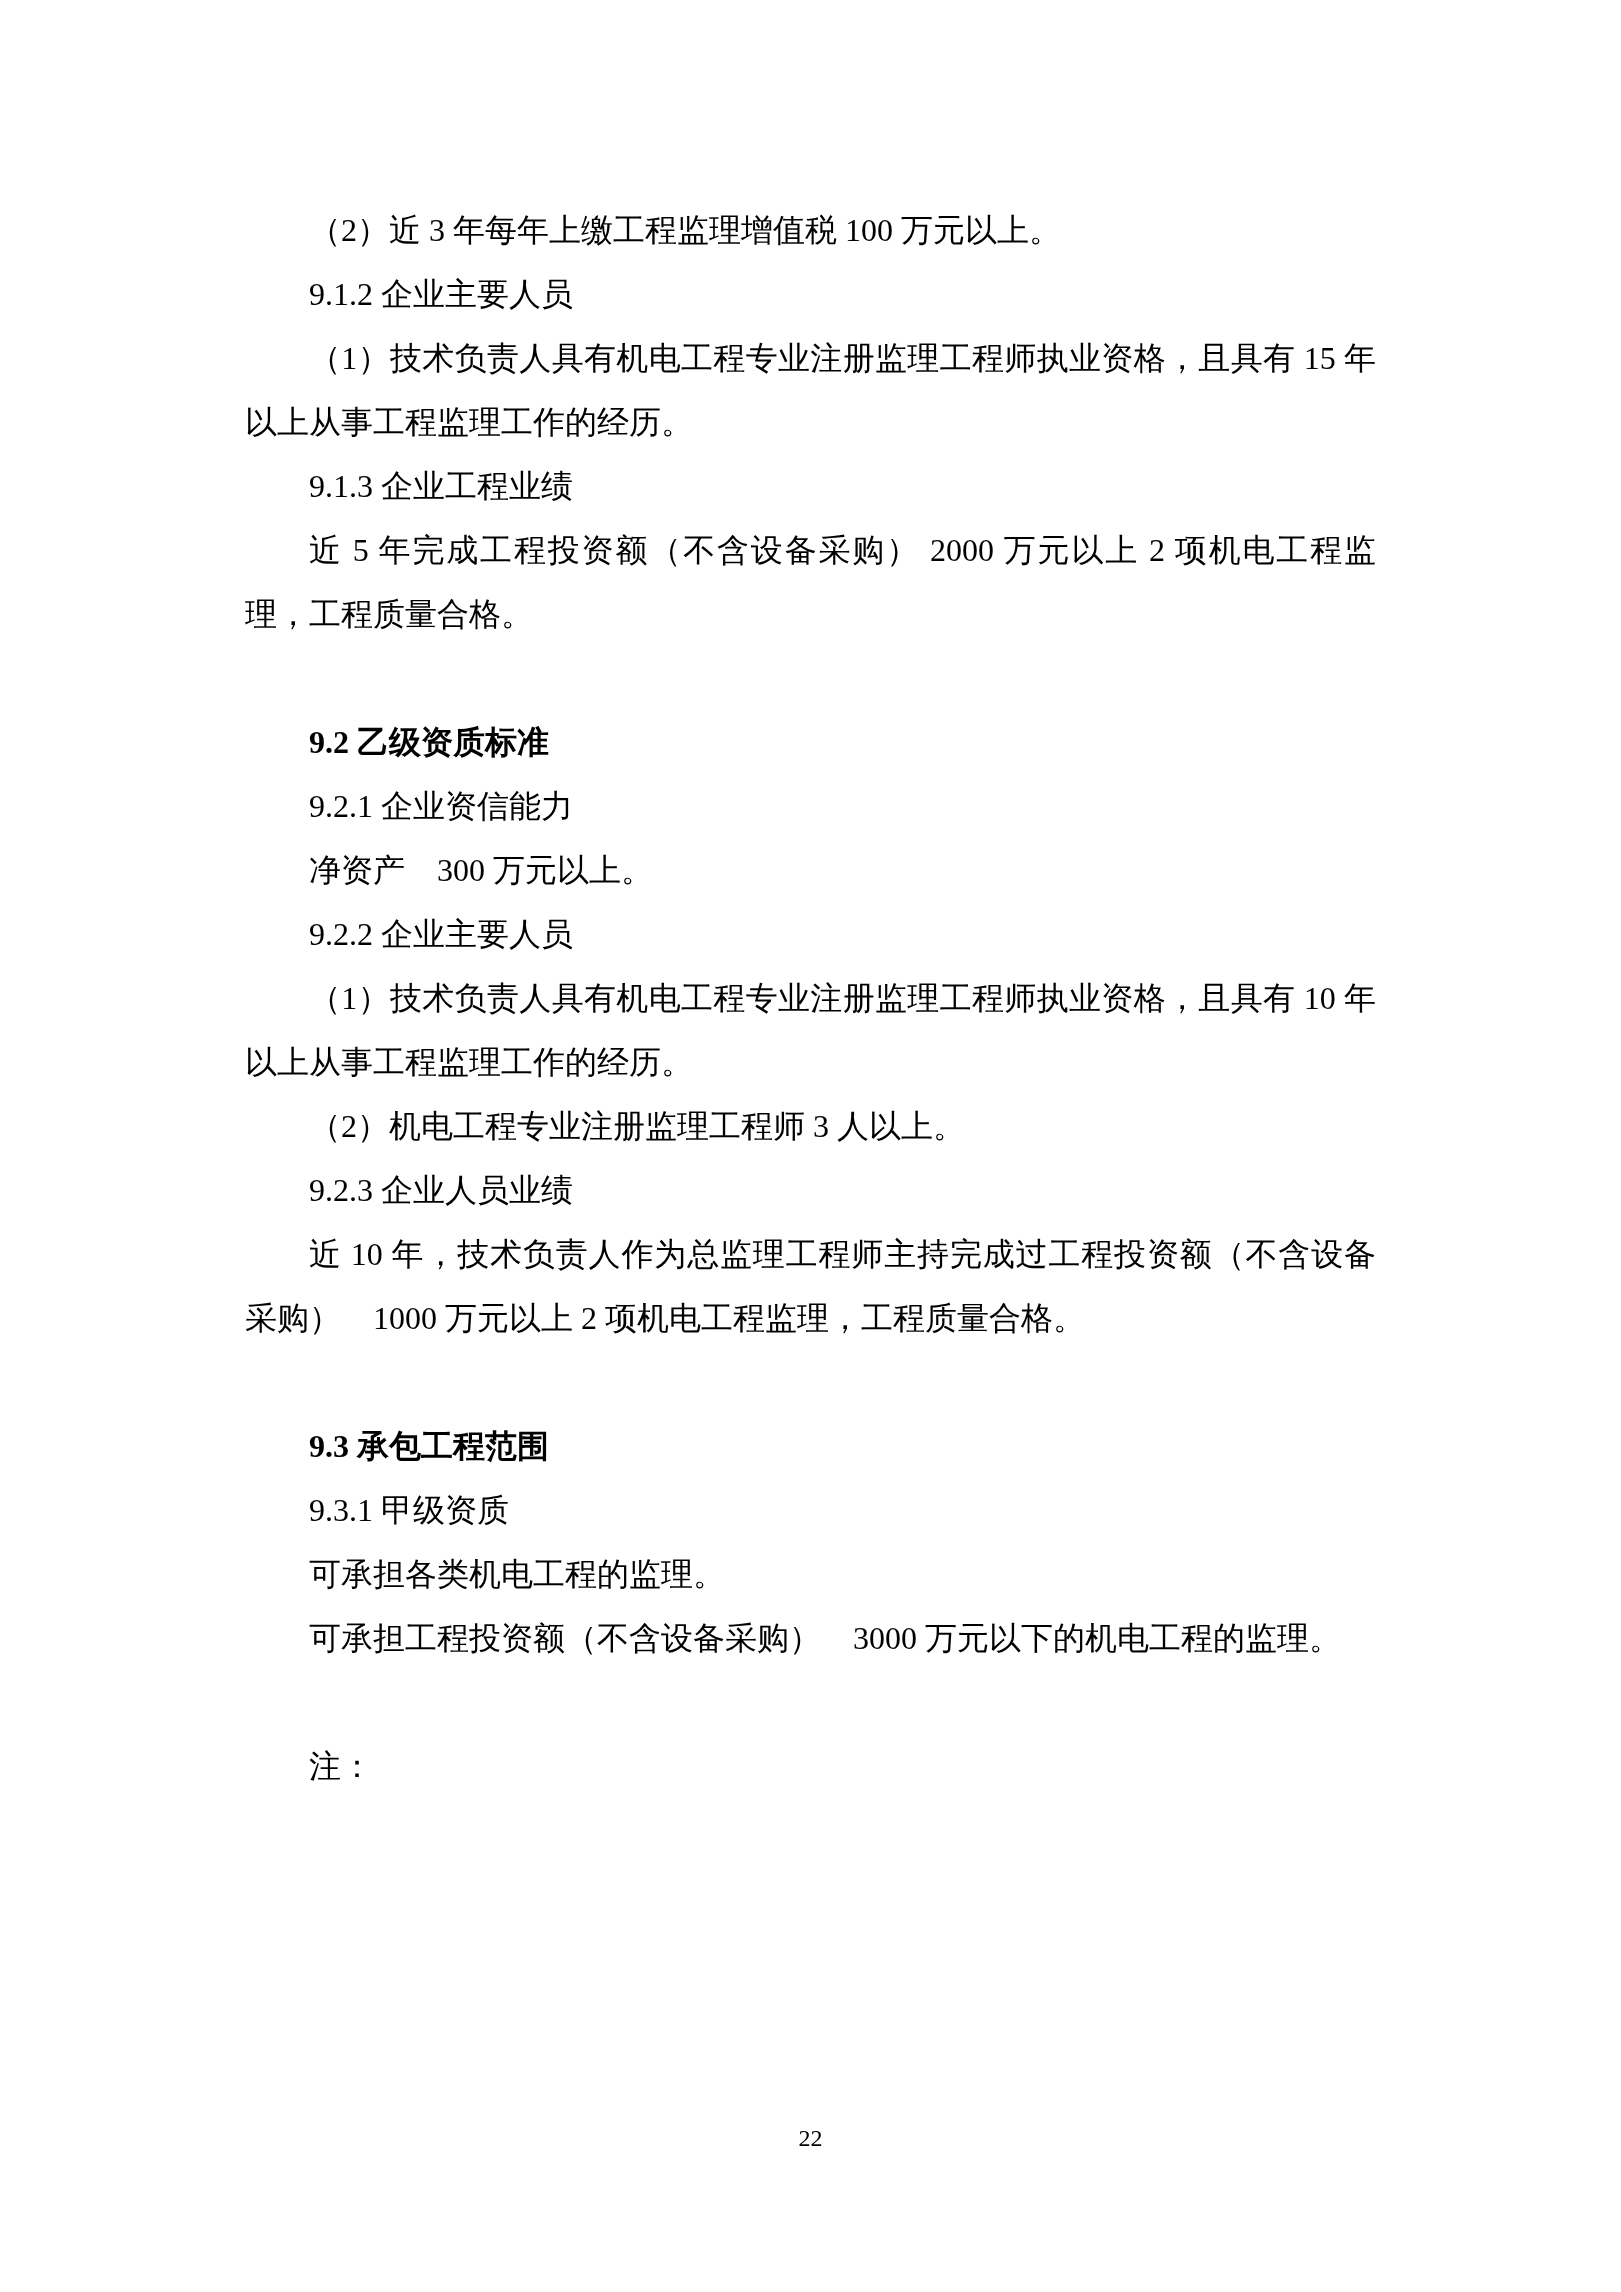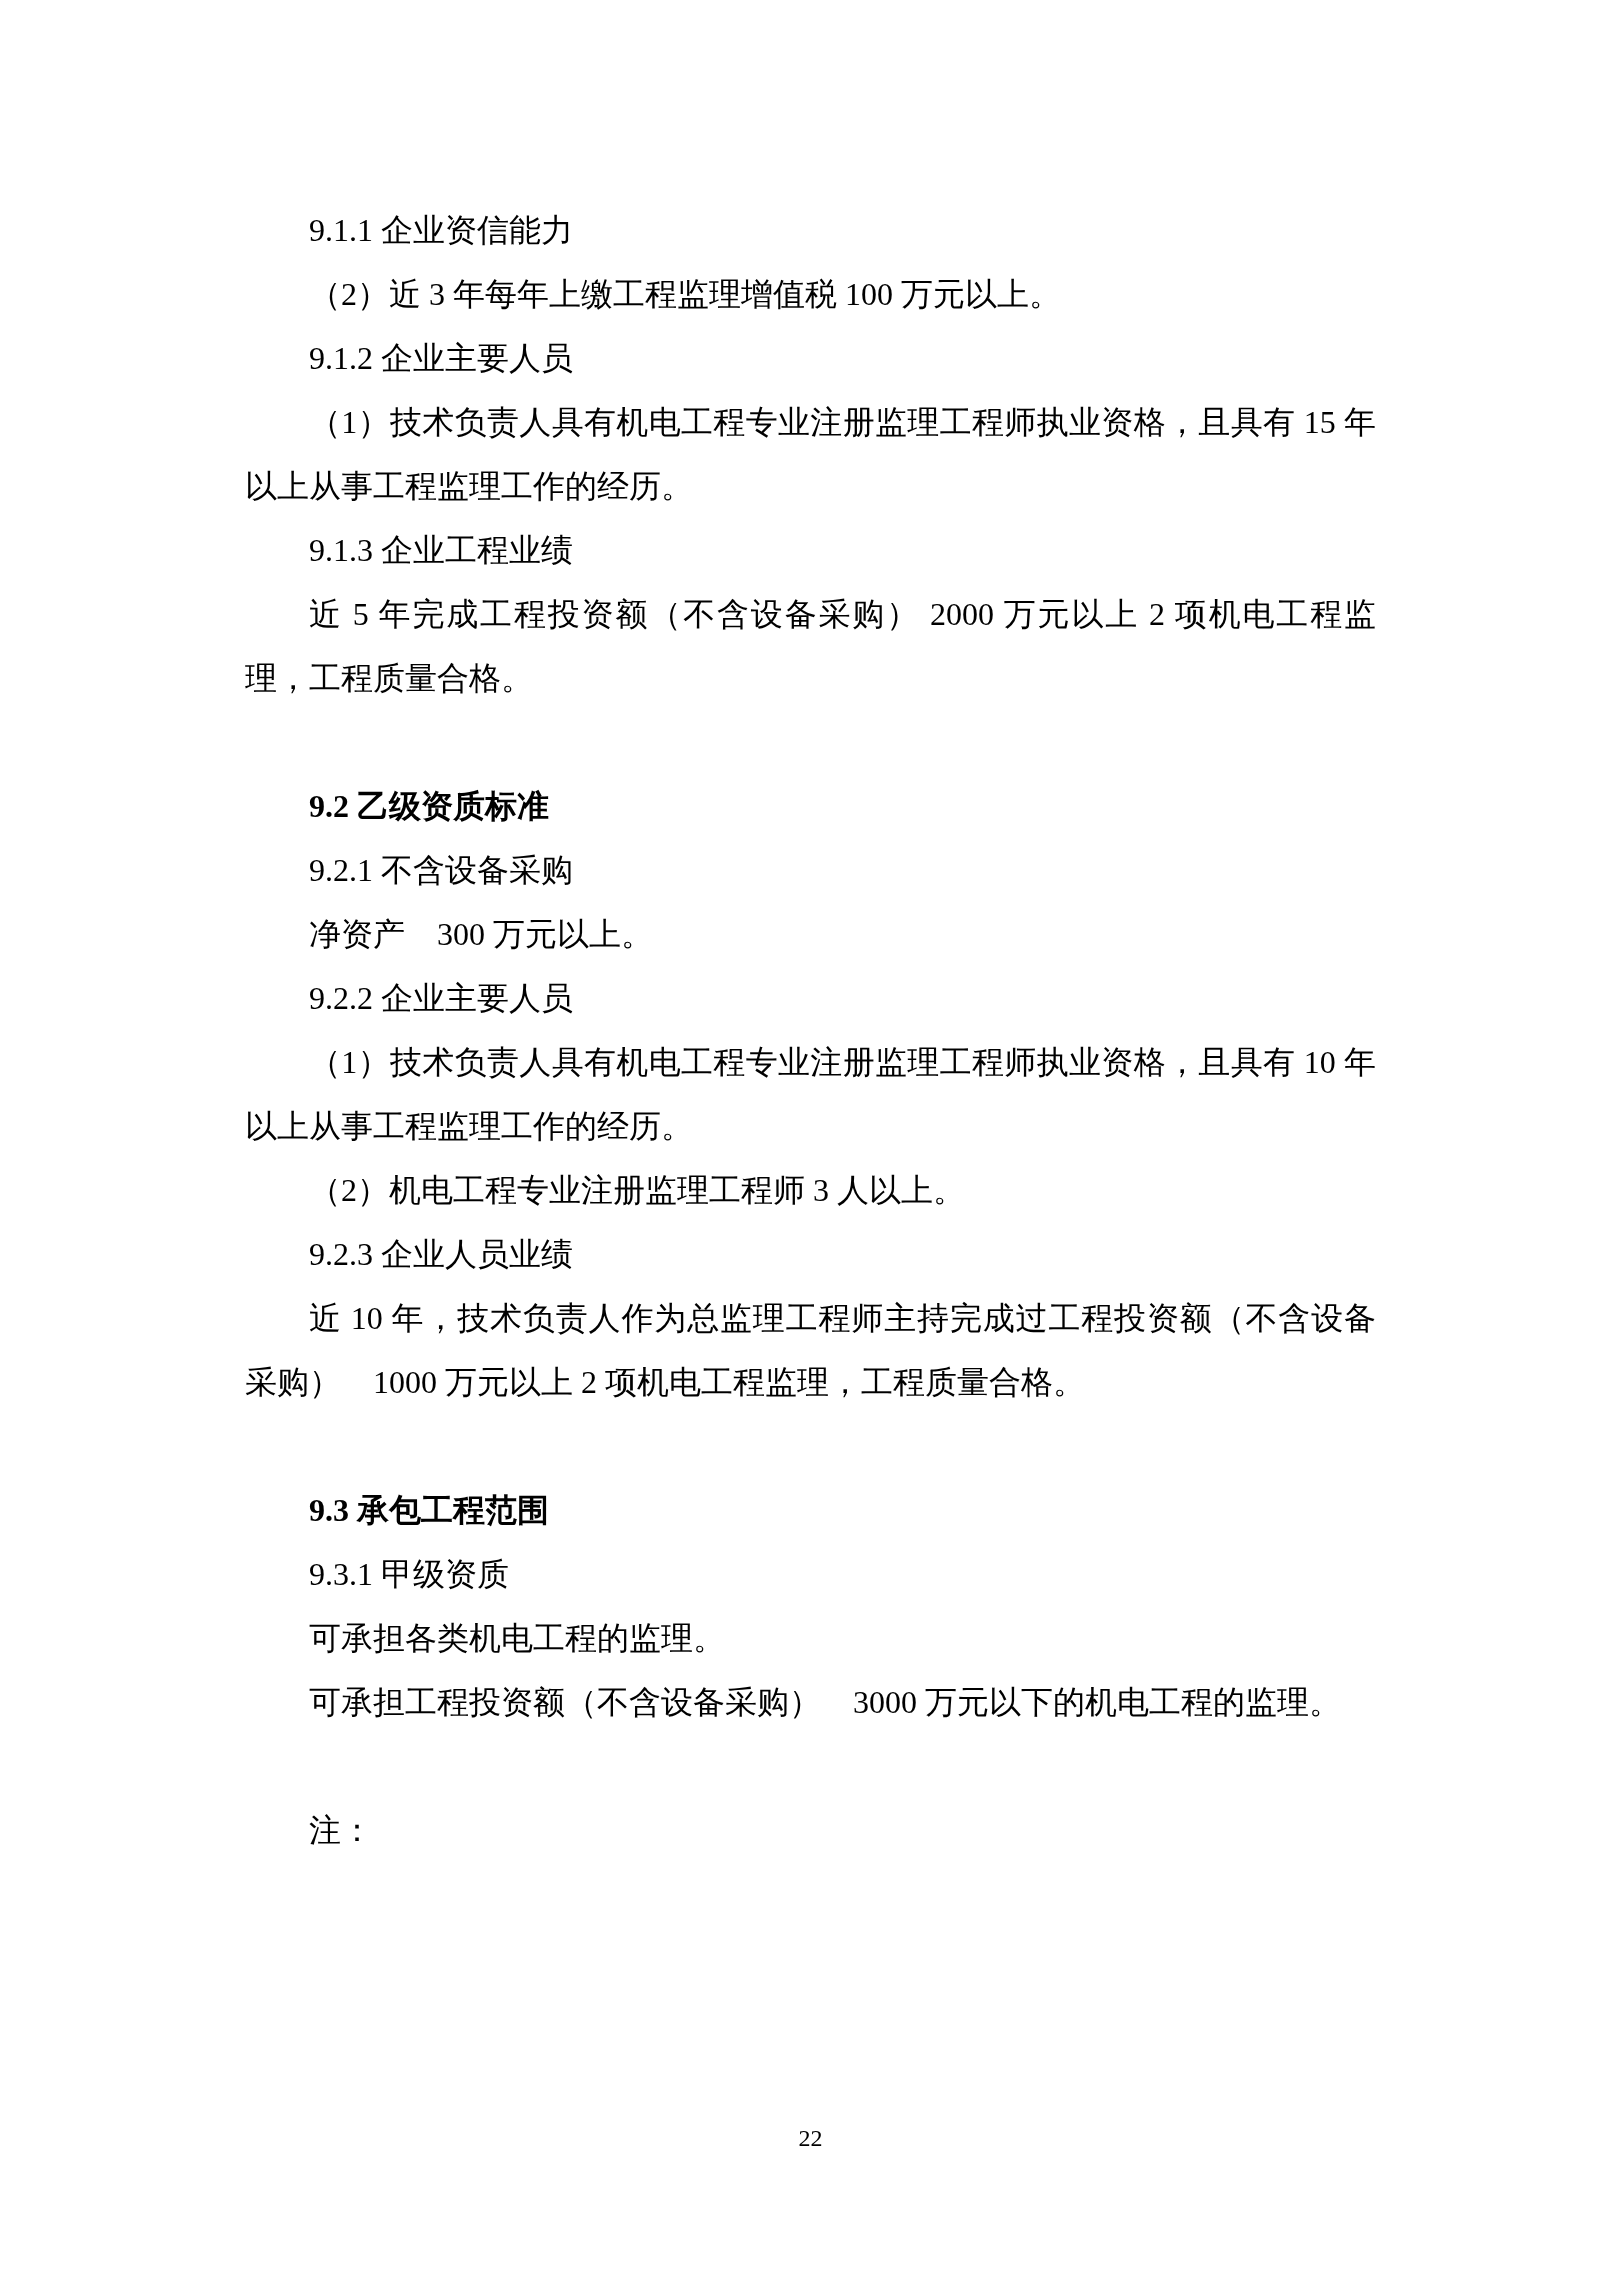--- a/index.html
+++ b/index.html
@@ -56,7 +56,6 @@
 <div class="page">
   <div class="content">
 
-    <p class="para">9.1.1 企业资信能力</p>
     <p class="para">（2）近 3 年每年上缴工程监理增值税 100 万元以上。</p>
     <p class="para">9.1.2 企业主要人员</p>
     <p class="para">（1）技术负责人具有机电工程专业注册监理工程师执业资格，且具有 15 年以上从事工程监理工作的经历。</p>

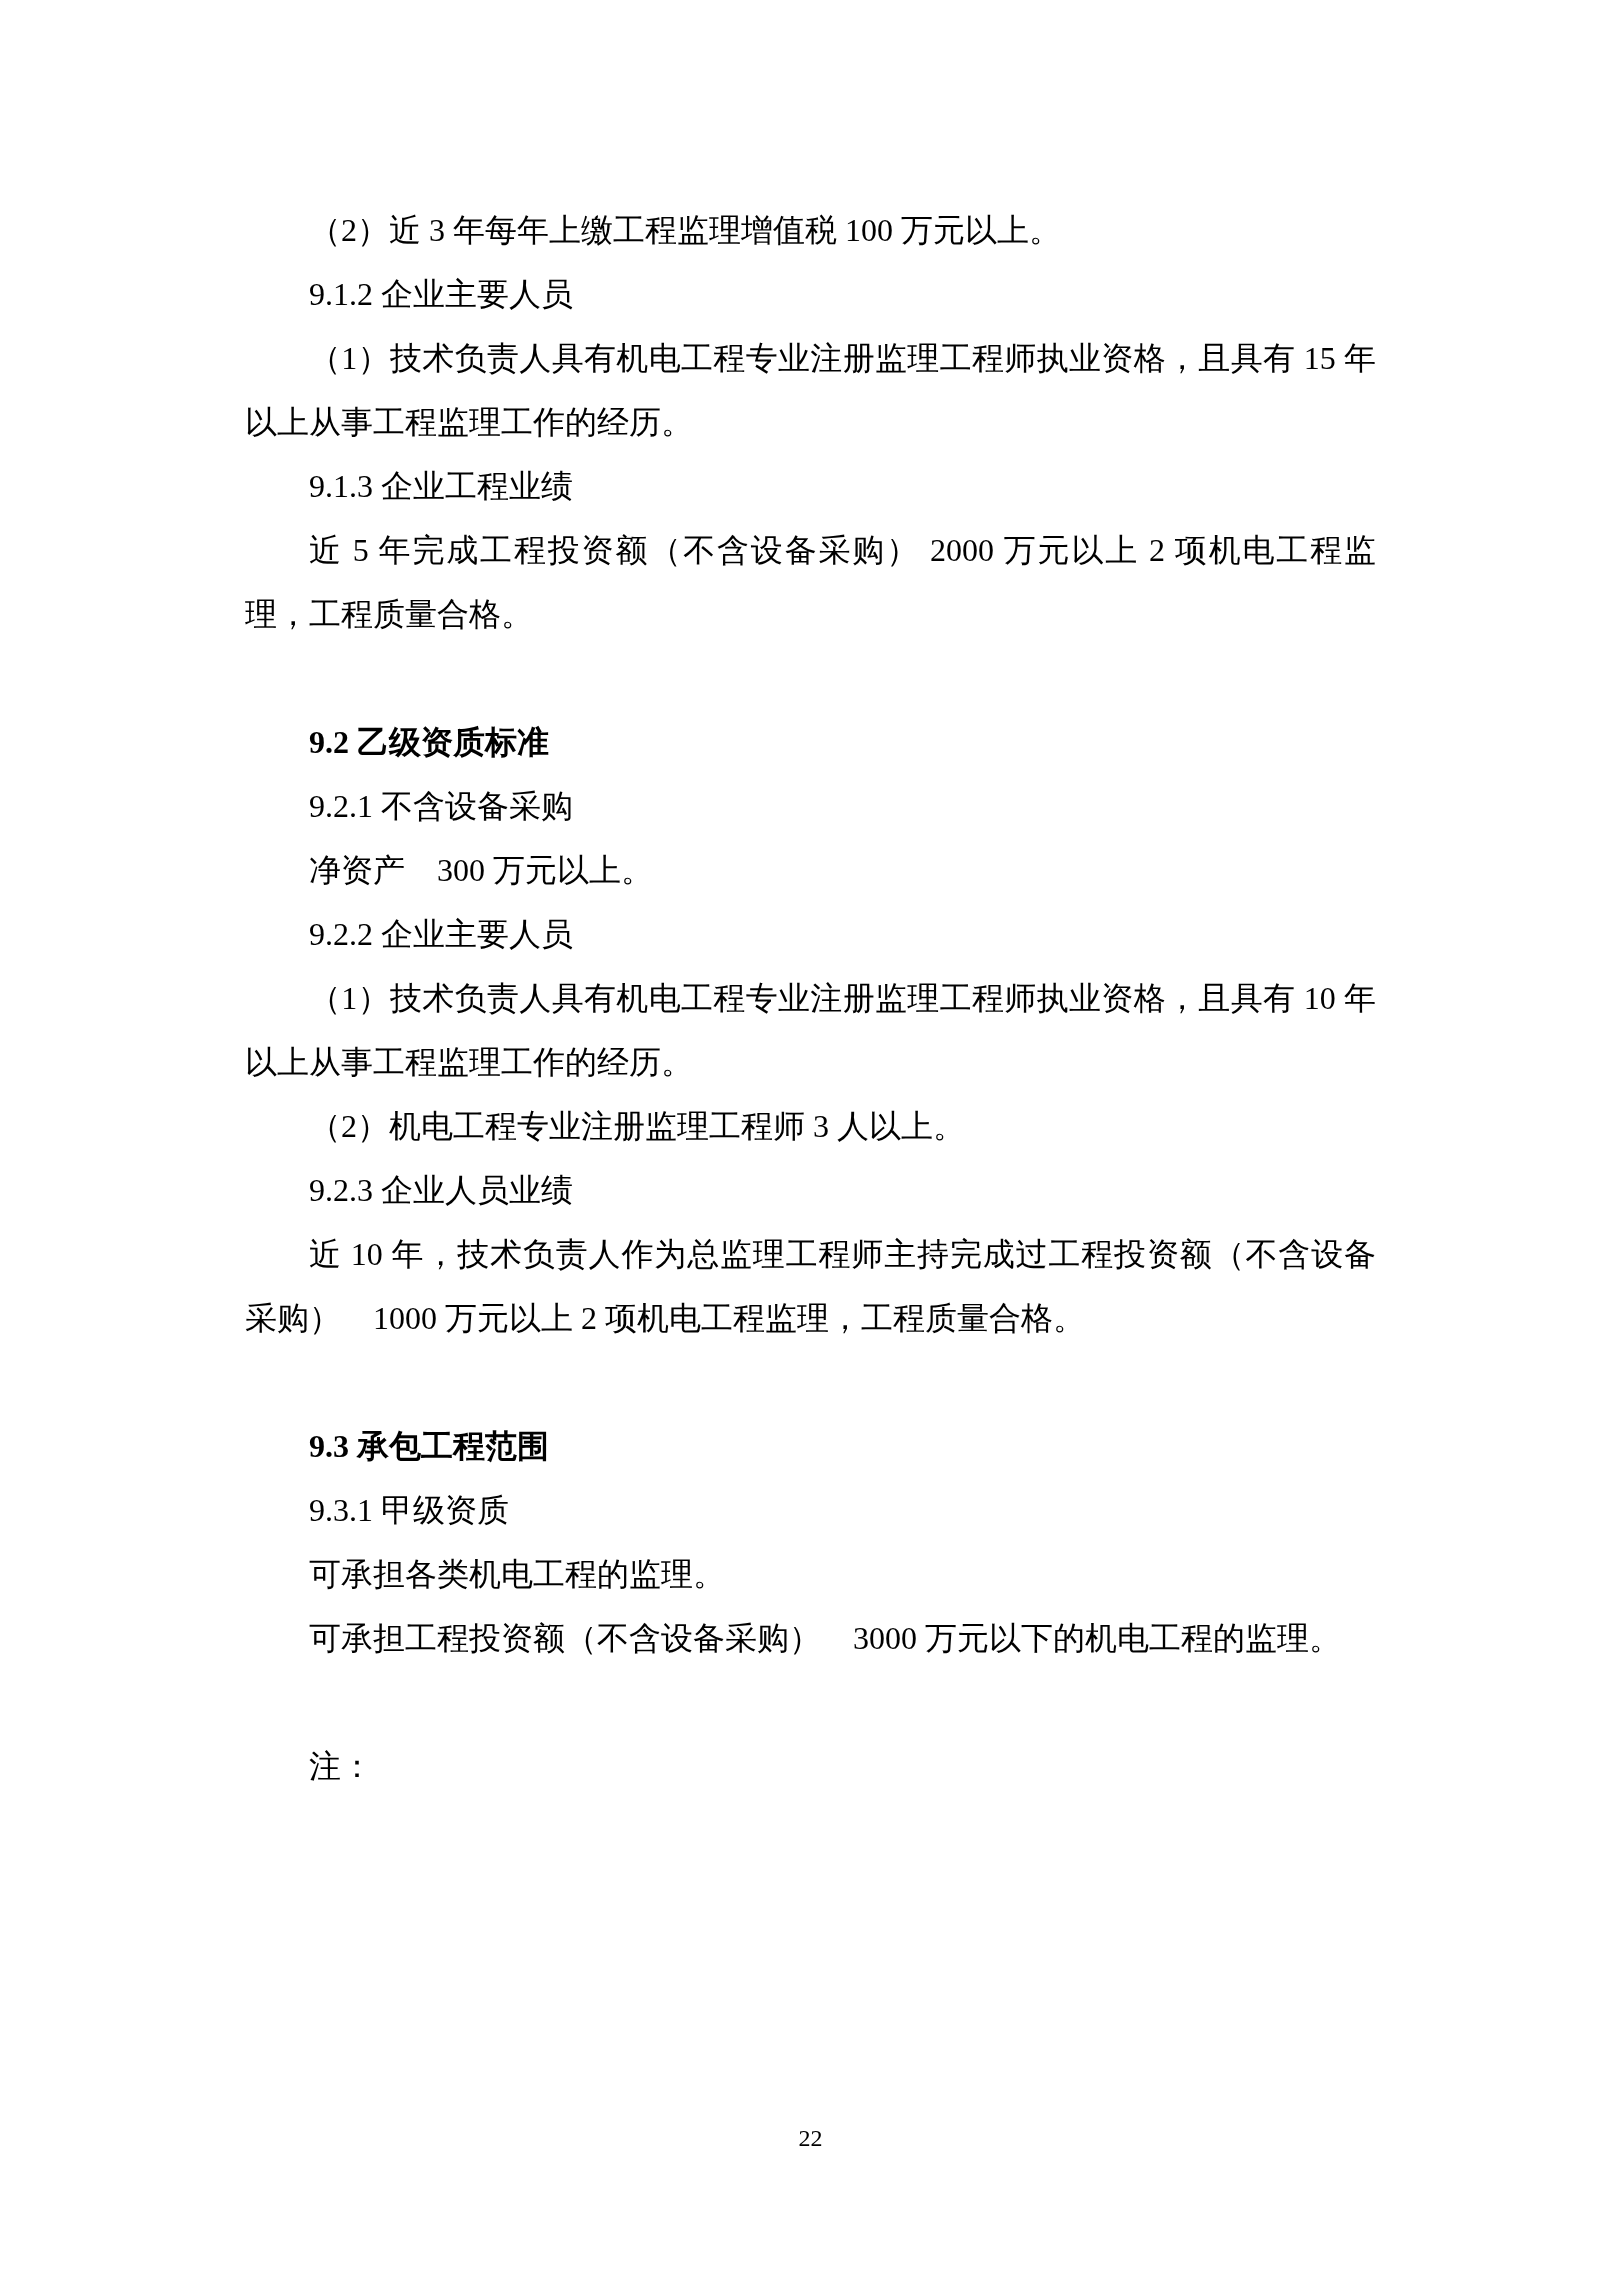--- a/index.html
+++ b/index.html
@@ -64,7 +64,7 @@
 
     <p class="heading gap-before">9.2 乙级资质标准</p>
 
-    <p class="para">9.2.1 不含设备采购</p>
+    <p class="para">9.2.1 企业资信能力</p>
     <p class="para">净资产　300 万元以上。</p>
     <p class="para">9.2.2 企业主要人员</p>
     <p class="para">（1）技术负责人具有机电工程专业注册监理工程师执业资格，且具有 10 年以上从事工程监理工作的经历。</p>

